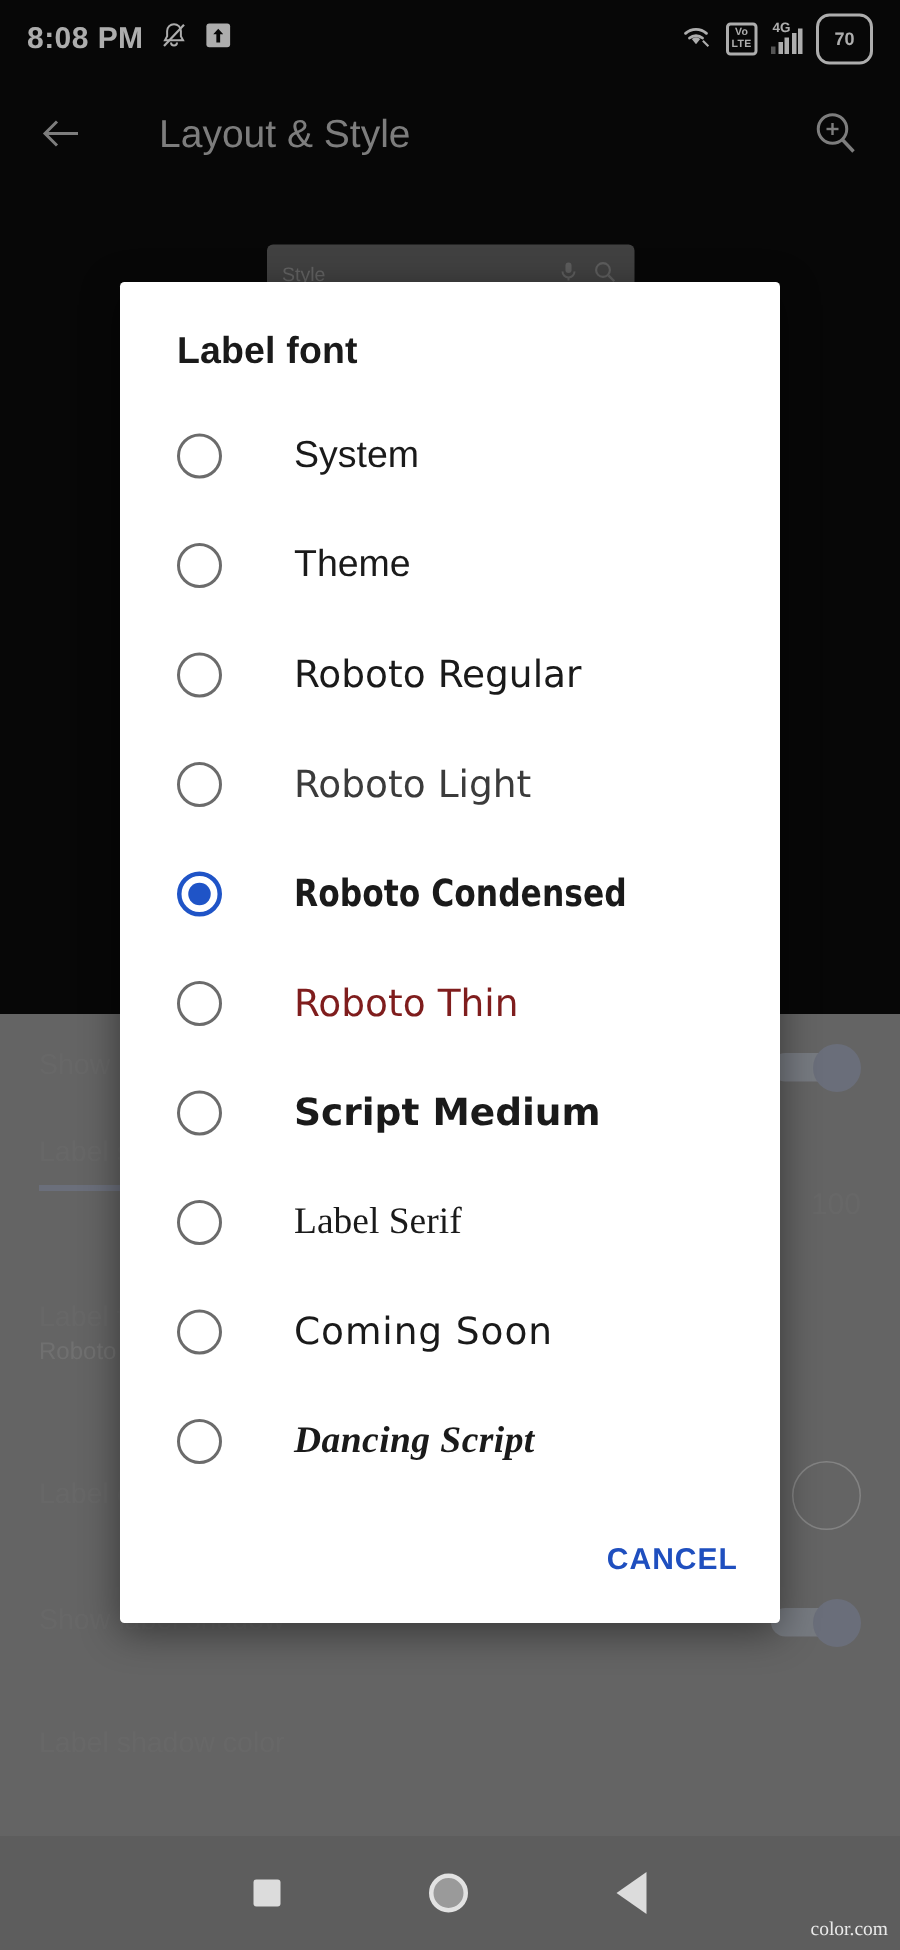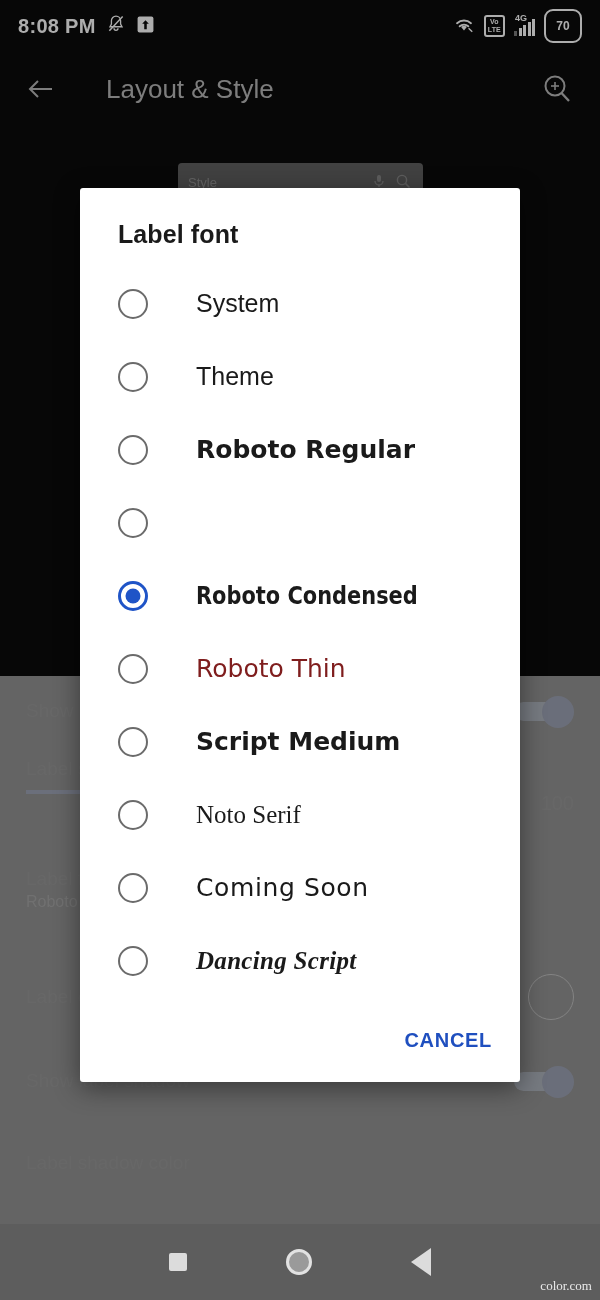--- a/index.html
+++ b/index.html
@@ -282,7 +282,7 @@
   
   .f-system   { font-family: "Liberation Sans", sans-serif; font-weight: normal; }
   .f-theme    { font-family: "Liberation Sans", sans-serif; font-weight: normal; }
-  .f-regular  { font-family: "DejaVu Sans", sans-serif; font-weight: bold; }
+  .f-regular  { font-family: "DejaVu Sans", sans-serif; font-weight: normal; }
   .f-light    { font-family: "DejaVu Sans", sans-serif; font-weight: normal; color:#3b3b3b; }
   .f-condensed{ font-family: "Liberation Sans Narrow","DejaVu Sans Condensed","DejaVu Sans", sans-serif;
                 font-weight: bold; transform: scaleX(.93); transform-origin: left center; }

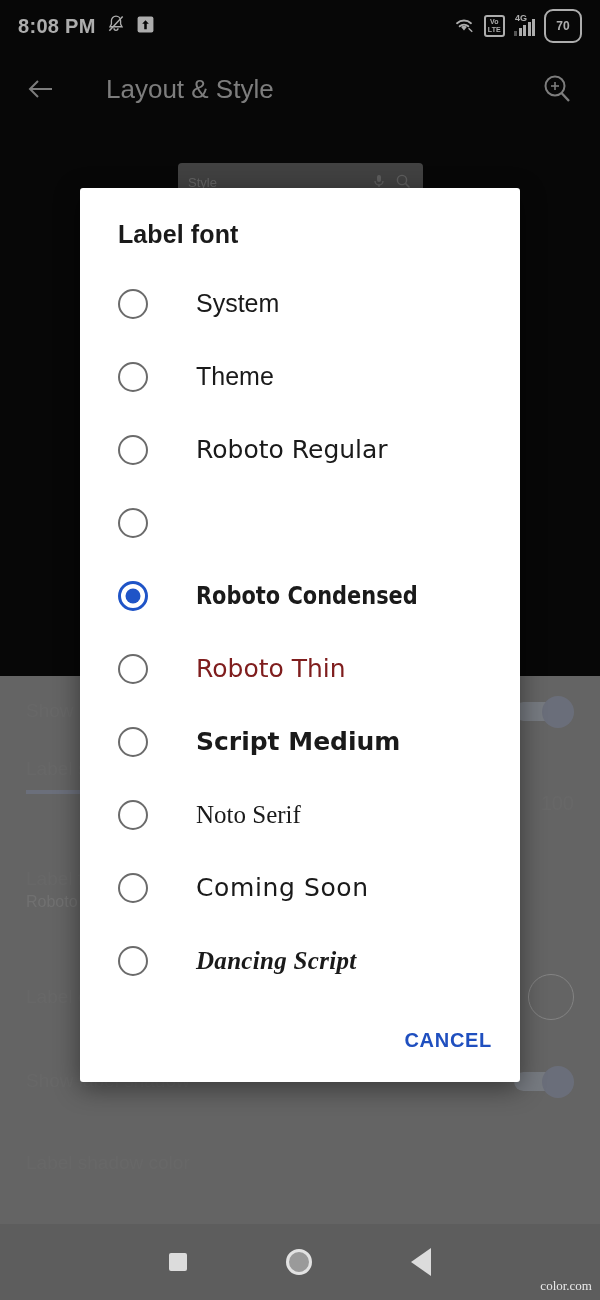--- a/index.html
+++ b/index.html
@@ -509,6 +509,7 @@
         </div>
         <div class="radio-row">
           <div class="radio-mark"></div>
+          <div class="radio-label f-light">Roboto Light</div>
         </div>
         <div class="radio-row selected">
           <div class="radio-mark"></div>

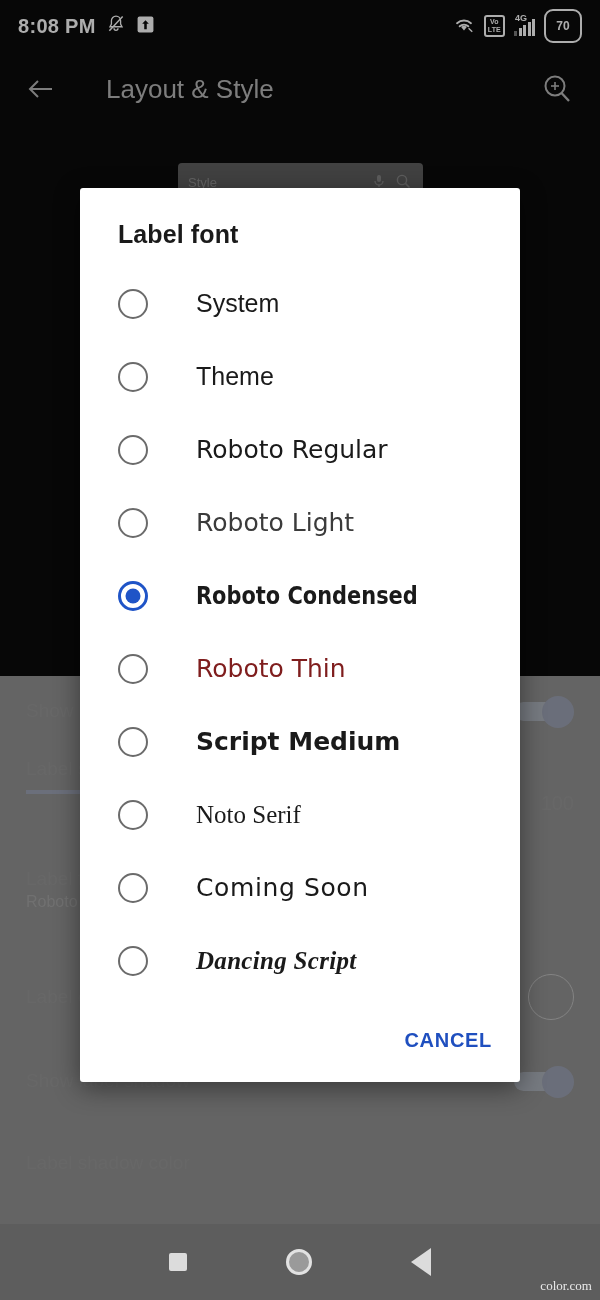--- a/index.html
+++ b/index.html
@@ -525,7 +525,7 @@
         </div>
         <div class="radio-row">
           <div class="radio-mark"></div>
-          <div class="radio-label f-serif">Noto Serif</div>
+          <div class="radio-label f-serif">Label Serif</div>
         </div>
         <div class="radio-row">
           <div class="radio-mark"></div>

